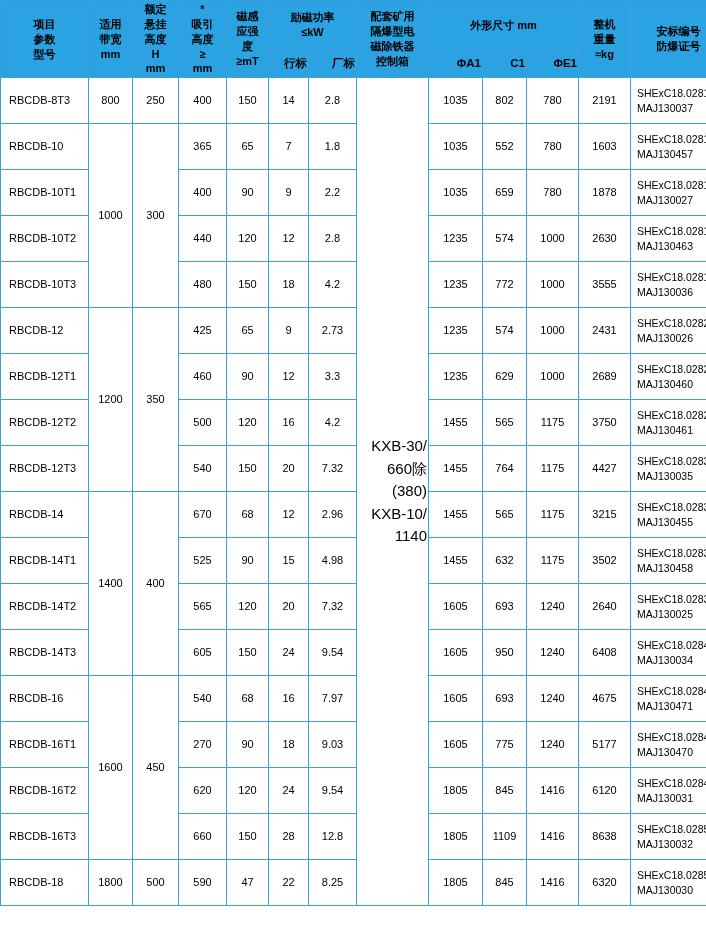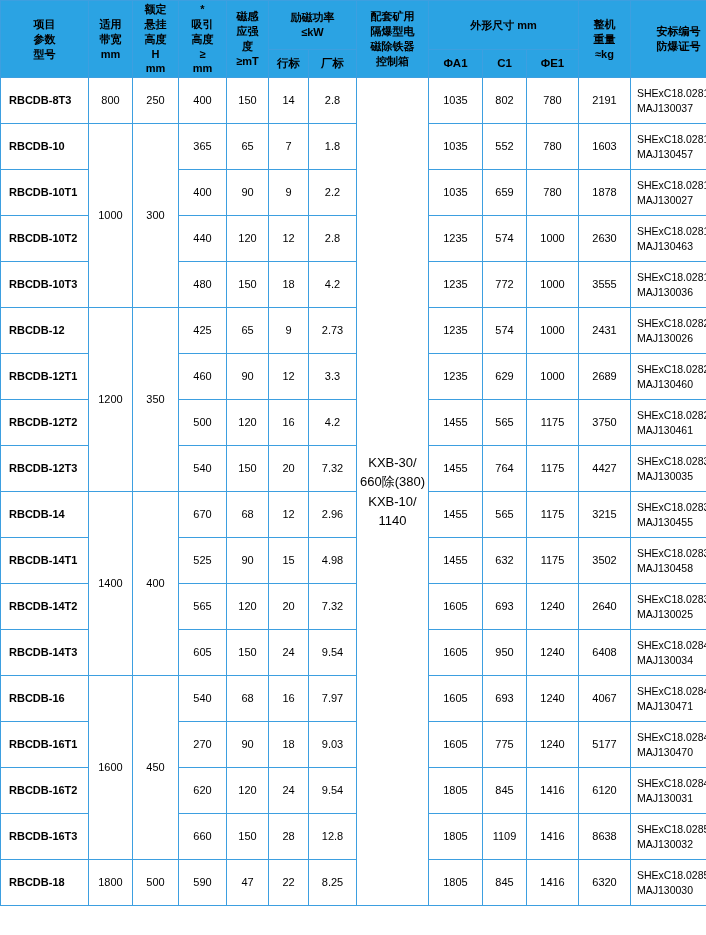--- a/index.html
+++ b/index.html
@@ -40,6 +40,7 @@
   }
   thead th.sub {
     font-size: 11.5px;
+    text-align: right;
   }
   tbody td.model {
     text-align: left;

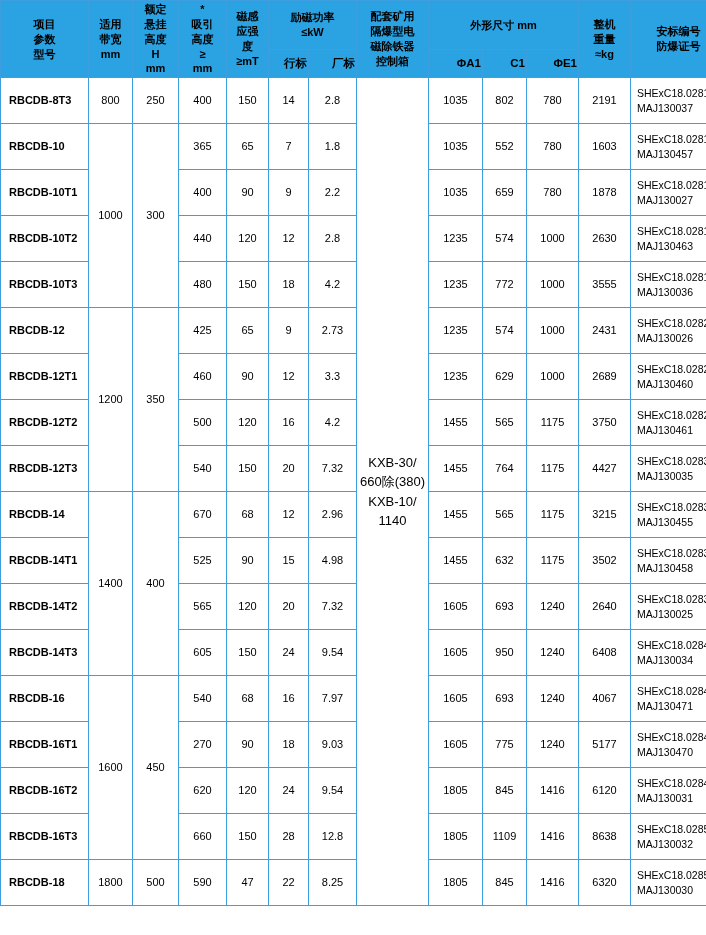--- a/index.html
+++ b/index.html
@@ -47,7 +47,6 @@
     padding-left: 8px;
     font-size: 11px;
     white-space: nowrap;
-    font-weight: bold;
   }
   tbody td.cert {
     text-align: left;

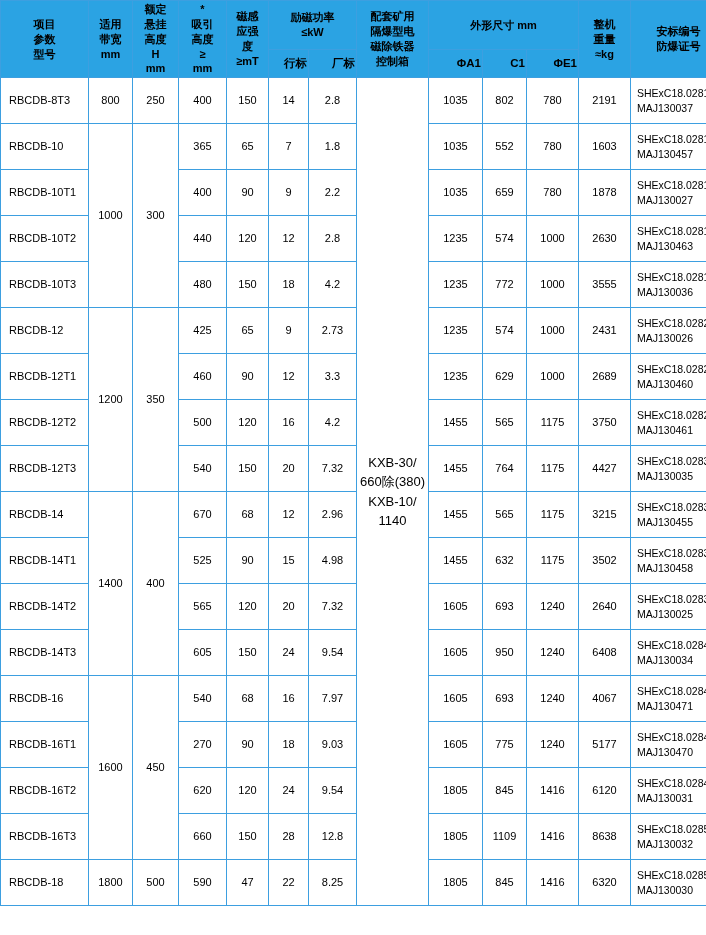--- a/index.html
+++ b/index.html
@@ -55,8 +55,9 @@
     line-height: 1.45;
   }
   tbody td.box {
-    font-size: 13px;
+    font-size: 15px;
     line-height: 1.5;
+    text-align: right;
   }
   tbody tr {
     height: 46px;

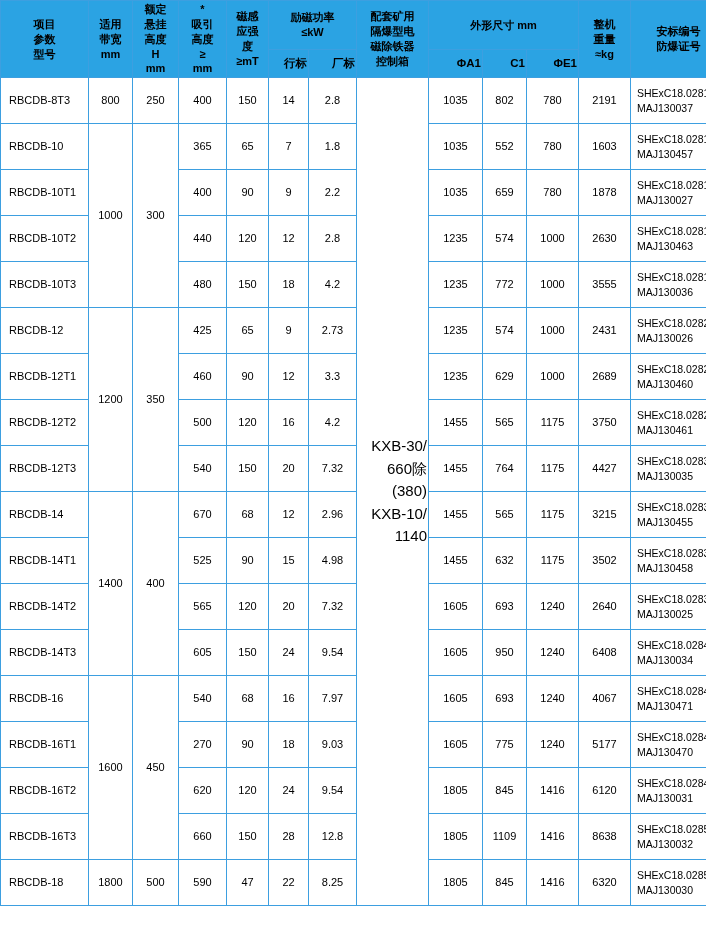--- a/index.html
+++ b/index.html
@@ -369,7 +369,7 @@
           <td>1605</td>
           <td>693</td>
           <td>1240</td>
-          <td>4067</td>
+          <td>4675</td>
           <td class="cert">
             <span class="cell-line">SHExC18.0284</span>
             <span class="cell-line">MAJ130471</span>

